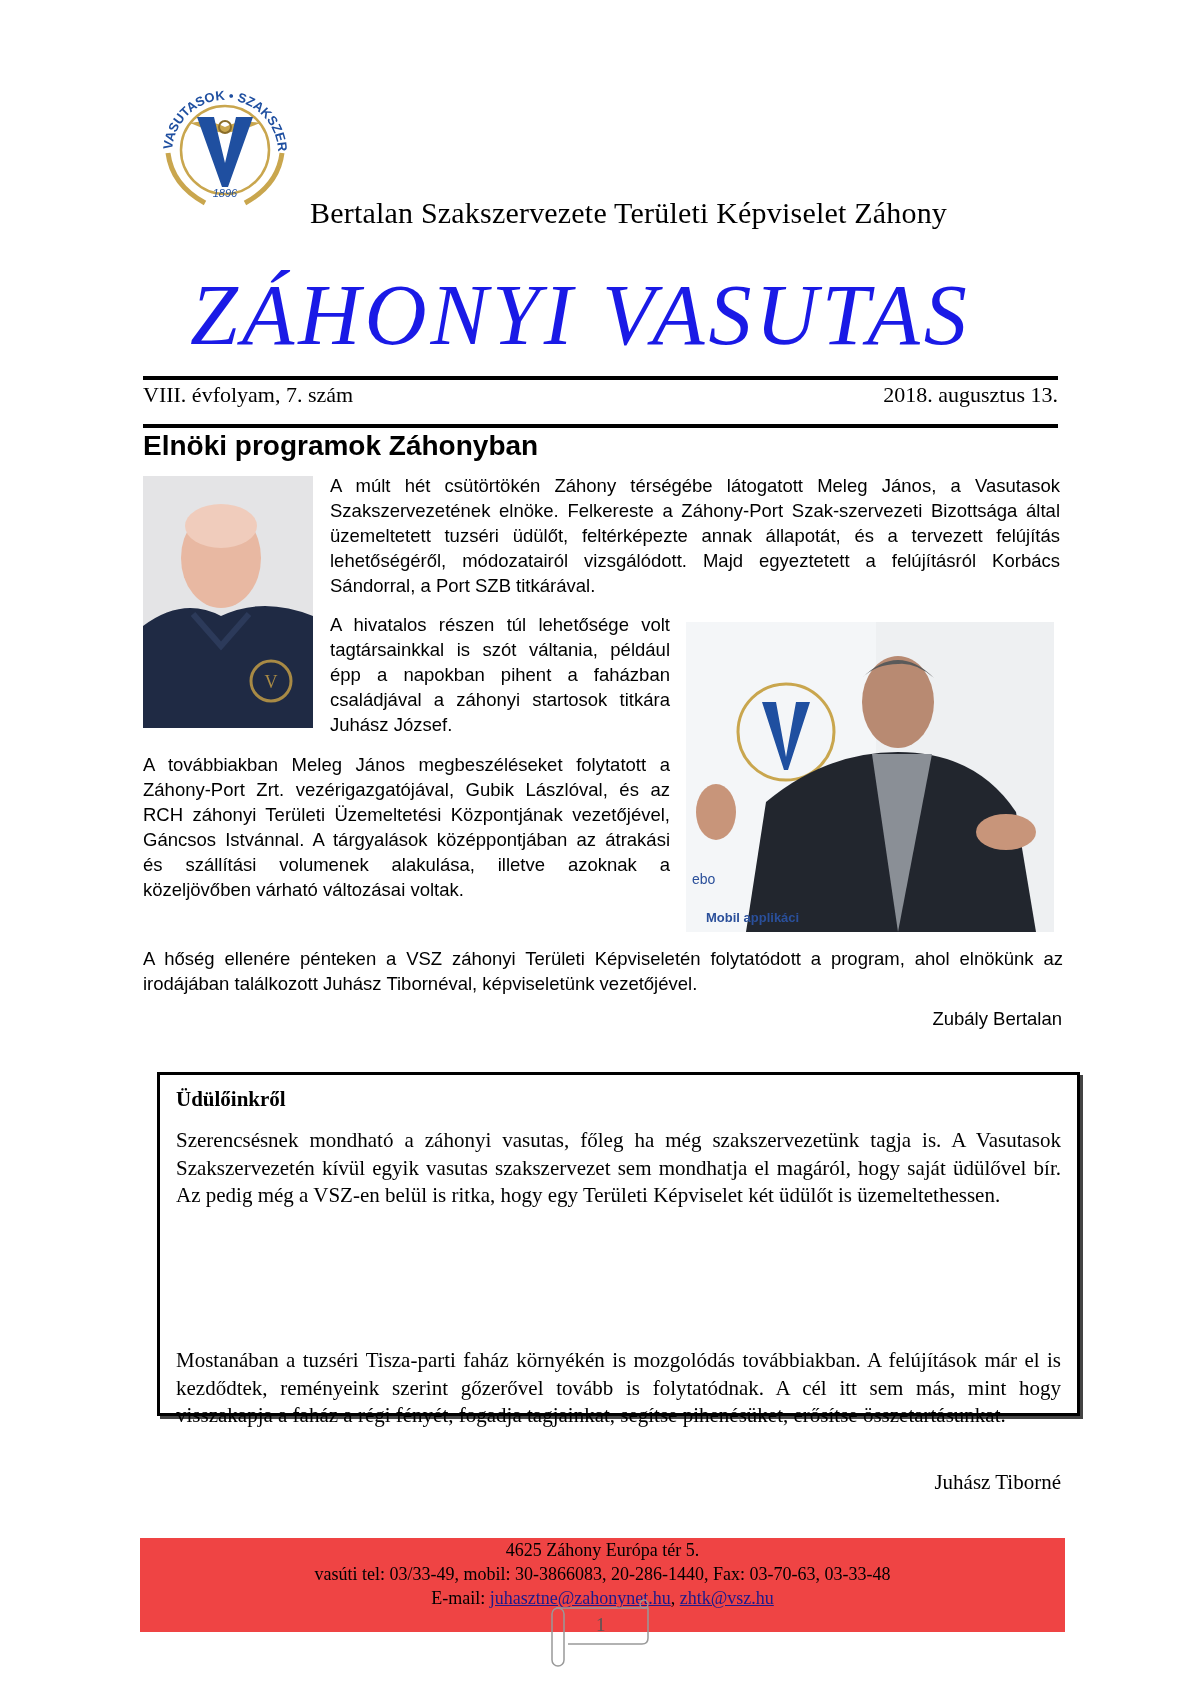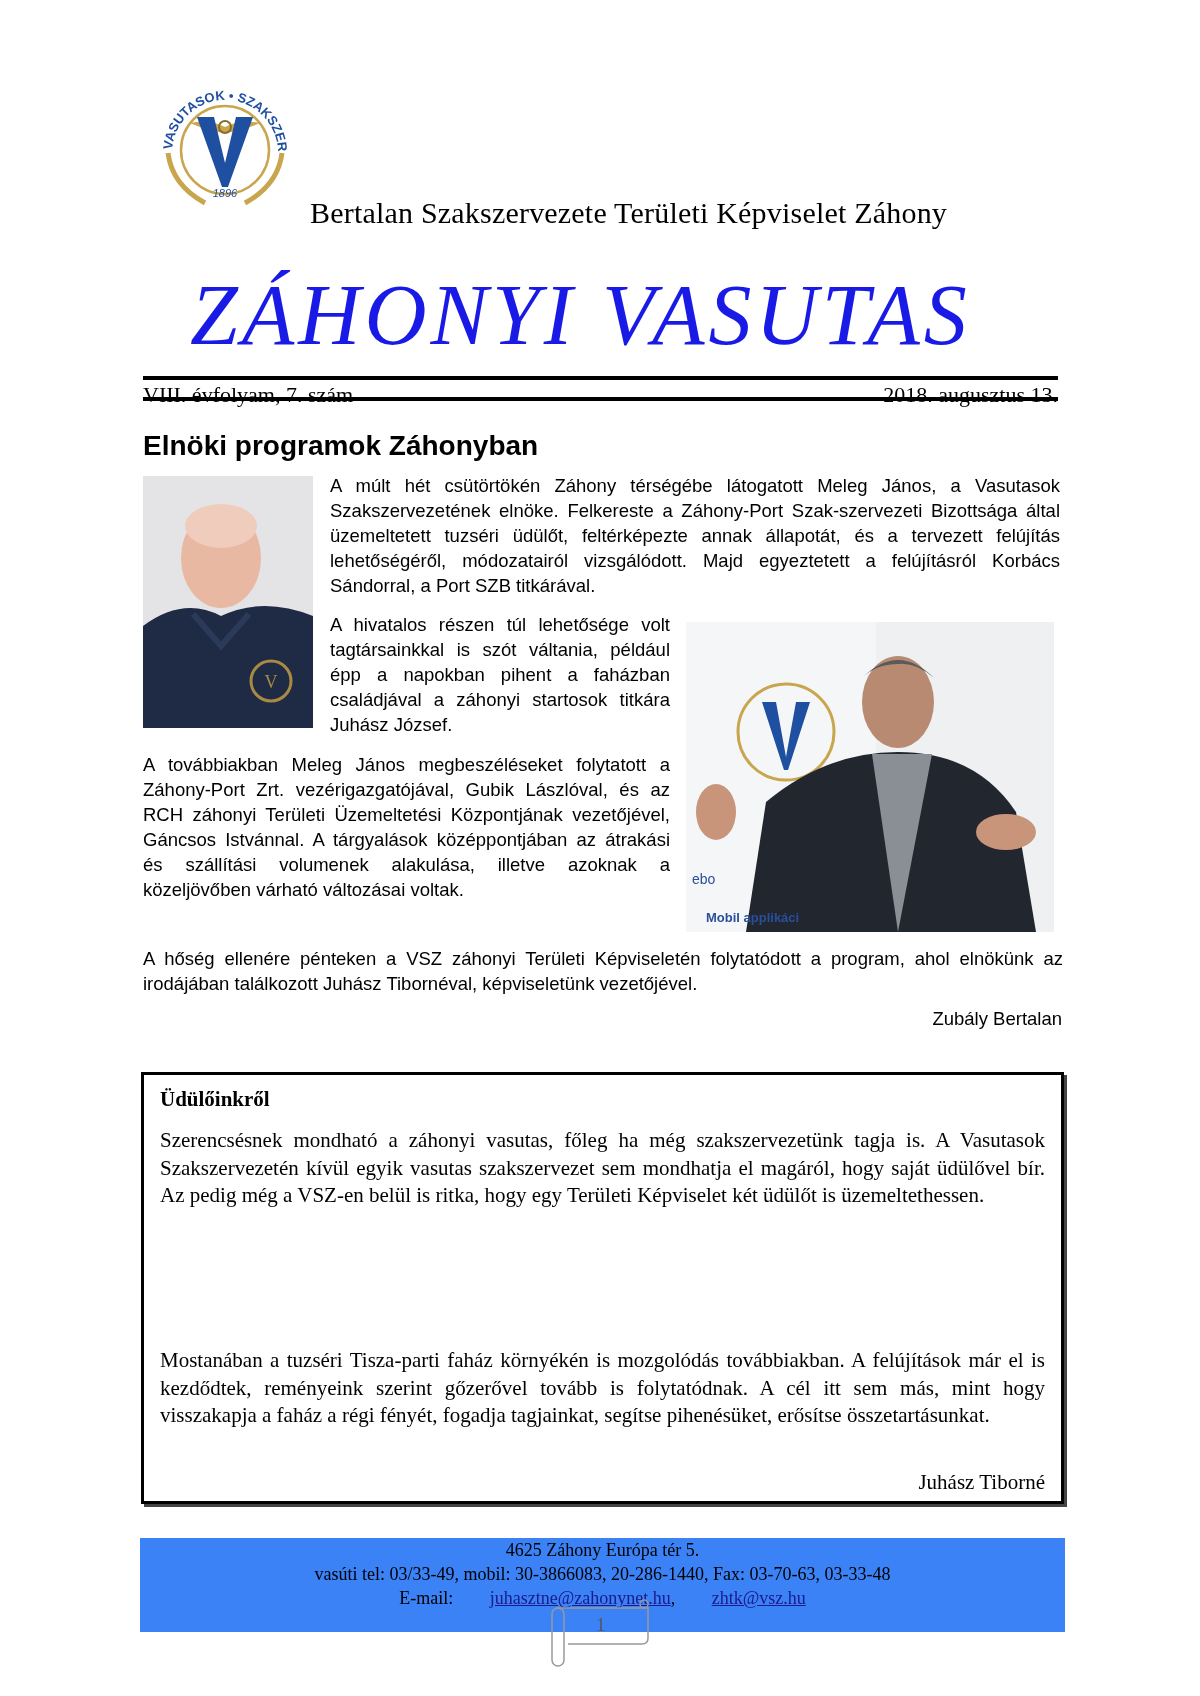--- a/index.html
+++ b/index.html
@@ -11,7 +11,7 @@
   #org-name { position: absolute; left: 310px; top: 196px; font-size: 30px; letter-spacing: 0.2px; white-space: nowrap; }
   #masthead { position: absolute; left: 190px; top: 272px; font-size: 86px; font-style: italic; color: #1a1ae6; letter-spacing: 4px; white-space: nowrap; line-height: 1; }
 
-  #issue-bar { position: absolute; left: 143px; top: 376px; width: 915px; height: 25px; border-top: 4px solid #000; border-bottom: 4px solid #000; box-sizing: border-box; }
+  #issue-bar { position: absolute; left: 143px; top: 376px; width: 915px; height: 52px; border-top: 4px solid #000; border-bottom: 4px solid #000; box-sizing: border-box; }
   #issue-left { position: absolute; left: 0; top: 2px; font-size: 22px; }
   #issue-right { position: absolute; right: 0; top: 2px; font-size: 22px; }
 

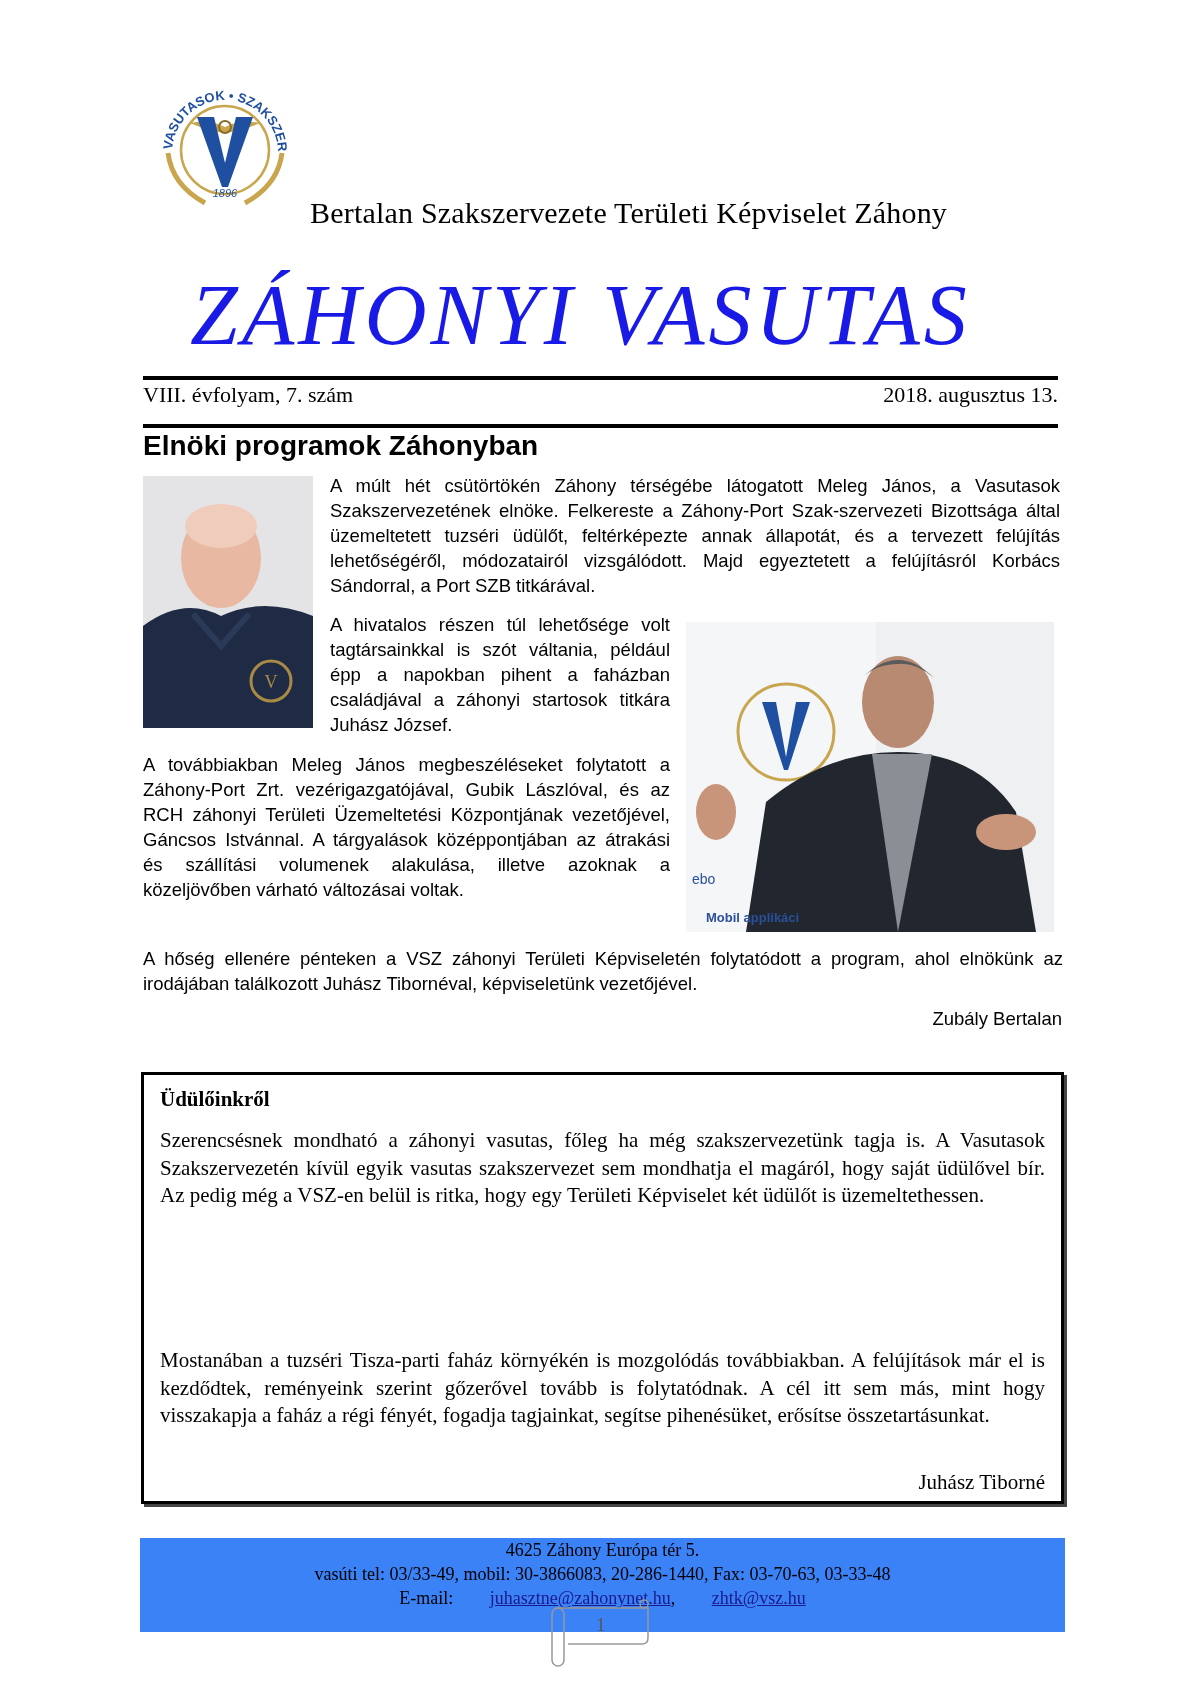--- a/index.html
+++ b/index.html
@@ -27,7 +27,7 @@
   #para4 { position: absolute; left: 143px; top: 946px; width: 920px; }
   #author1 { position: absolute; right: 138px; top: 1008px; font-size: 18.5px; }
 
-  #box { position: absolute; left: 141px; top: 1072px; width: 923px; height: 432px; border: 3px solid #000; box-shadow: 3px 3px 0 #444; box-sizing: border-box; }
+  #box { position: absolute; left: 157px; top: 1072px; width: 923px; height: 344px; border: 3px solid #000; box-shadow: 3px 3px 0 #444; box-sizing: border-box; }
   #box-title { position: absolute; left: 16px; top: 12px; font-size: 21px; font-weight: bold; }
   .box-p { position: absolute; left: 16px; width: 885px; font-size: 21px; line-height: 27.5px; text-align: justify; }
   #box-p1 { top: 52px; }

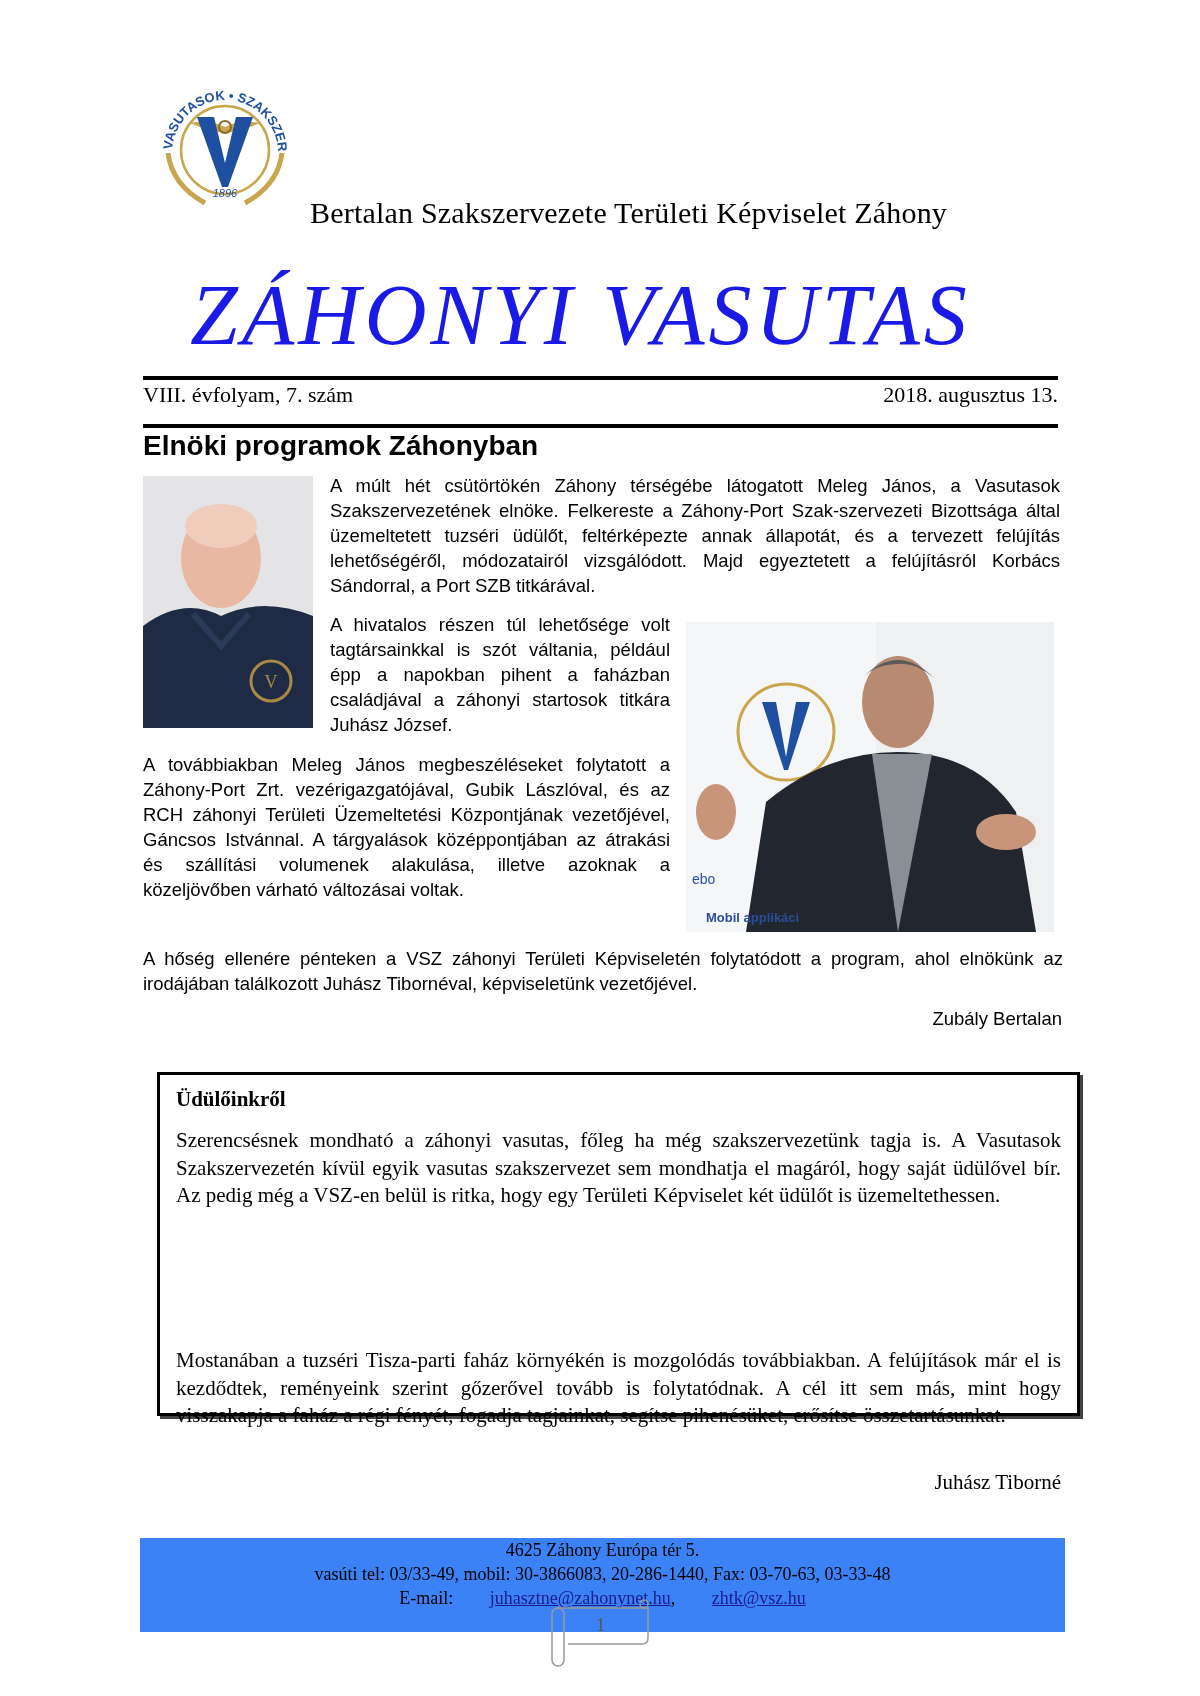--- a/index.html
+++ b/index.html
@@ -35,7 +35,7 @@
   #box-p3 { top: 272px; }
   #author2 { position: absolute; right: 16px; top: 395px; font-size: 21px; margin-left: 12px; }
 
-  #footer { position: absolute; left: 140px; top: 1538px; width: 925px; height: 94px; background: #3b82f6; text-align: center; font-size: 18px; line-height: 24px; }
+  #footer { position: absolute; left: 140px; top: 1538px; width: 925px; height: 94px; background: #ef4444; text-align: center; font-size: 18px; line-height: 24px; }
   #footer a { color: #1a1a8c; text-decoration: underline; margin-left: 32px; }
   #page-num-wrap { position: absolute; left: 548px; top: 1598px; width: 110px; height: 70px; }
   #page-num { position: absolute; left: 48px; top: 16px; font-size: 19px; color: #555; }

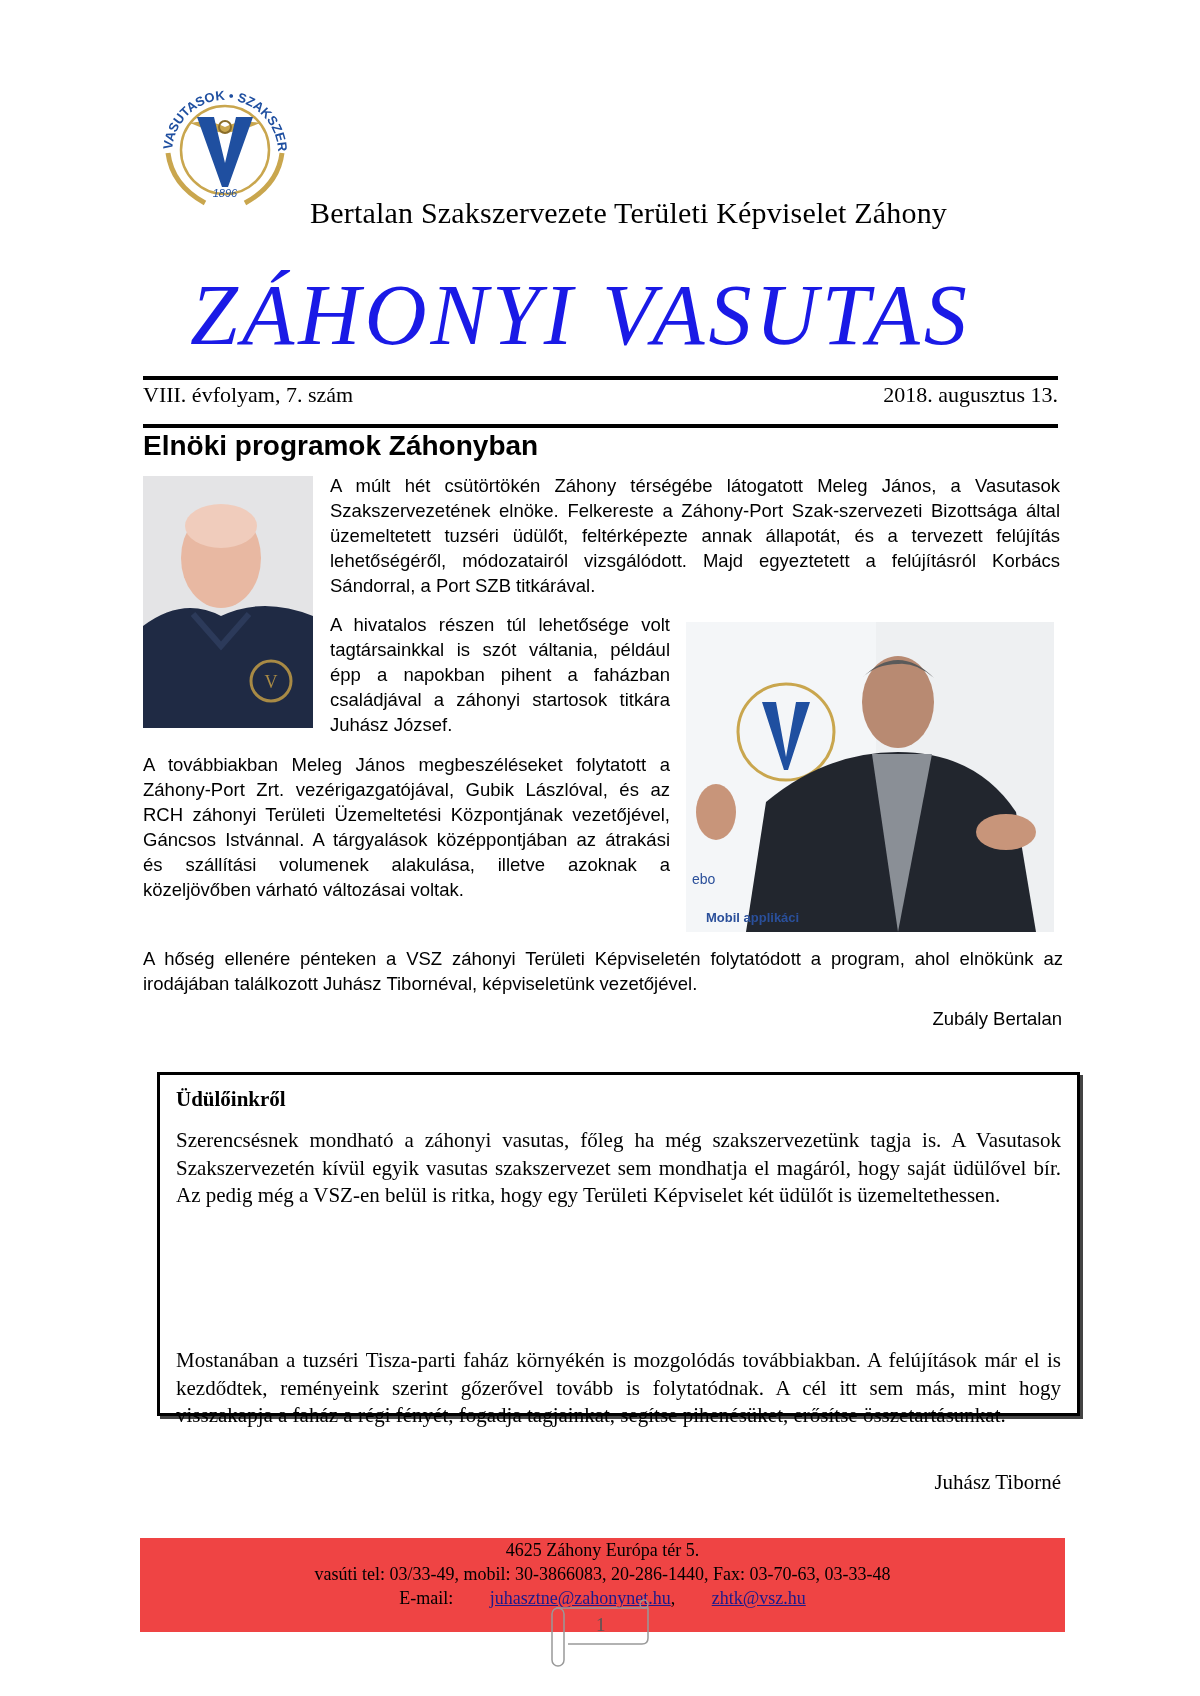--- a/index.html
+++ b/index.html
@@ -36,7 +36,7 @@
   #author2 { position: absolute; right: 16px; top: 395px; font-size: 21px; margin-left: 12px; }
 
   #footer { position: absolute; left: 140px; top: 1538px; width: 925px; height: 94px; background: #ef4444; text-align: center; font-size: 18px; line-height: 24px; }
-  #footer a { color: #1a1a8c; text-decoration: underline; margin-left: 32px; }
+  #footer a { color: #1a1a8c; text-decoration: underline; }
   #page-num-wrap { position: absolute; left: 548px; top: 1598px; width: 110px; height: 70px; }
   #page-num { position: absolute; left: 48px; top: 16px; font-size: 19px; color: #555; }
 </style>

